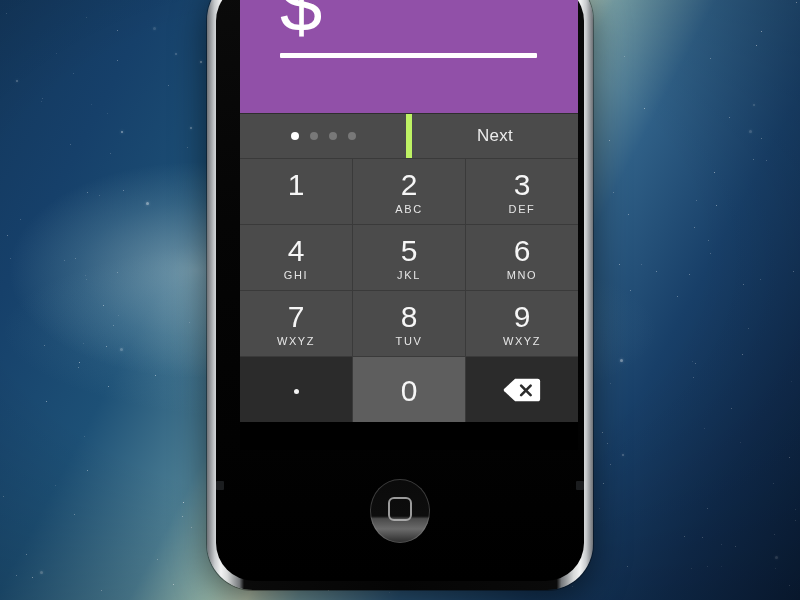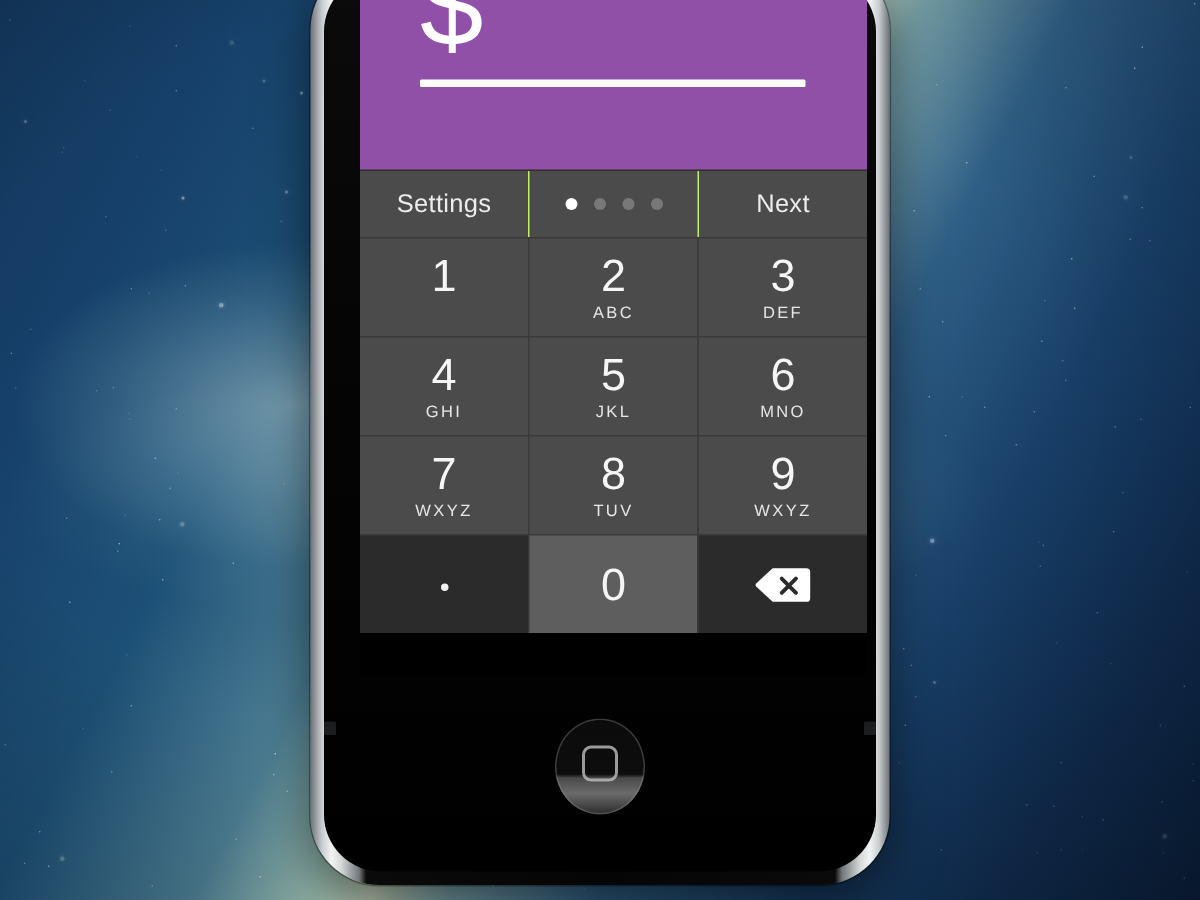--- a/index.html
+++ b/index.html
@@ -420,7 +420,6 @@
       </div>
 
       <div id="keypad-toolbar">
-        <div class="toolbar-cell">Settings</div>
         <div class="toolbar-cell">
           <div id="page-dots">
             <span class="active"></span>

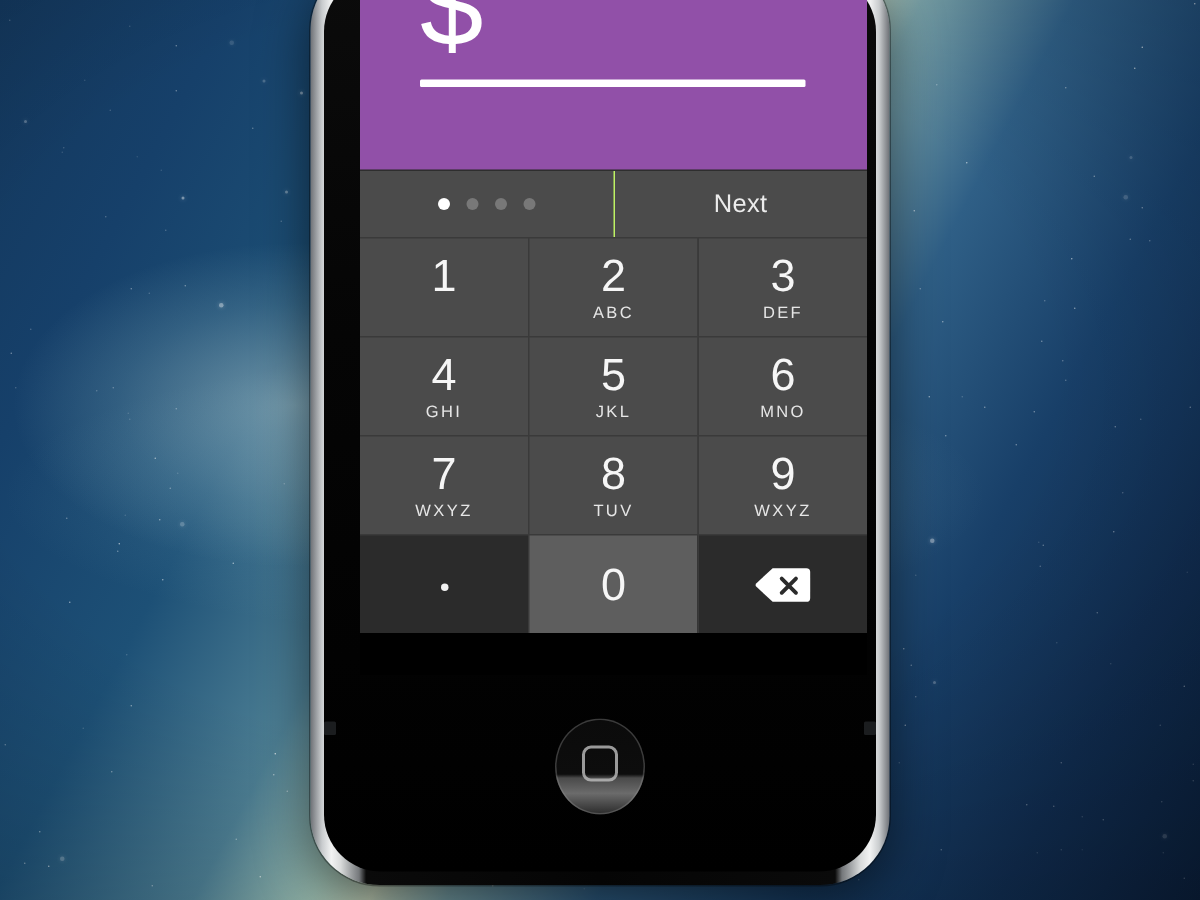--- a/index.html
+++ b/index.html
@@ -91,7 +91,7 @@
     color:#ececec; font-size:17px; letter-spacing:0.2px;
     background:#4b4b4b;
   }
-  .toolbar-cell + .toolbar-cell { border-left:1px solid #bef264; }
+  .toolbar-cell + .toolbar-cell { border-left:6px solid #bef264; }
   #page-dots { display:flex; align-items:center; gap:11px; }
   #page-dots span { width:8px; height:8px; border-radius:50%; background:#787878; display:block; }
   #page-dots span.active { background:#ffffff; }

